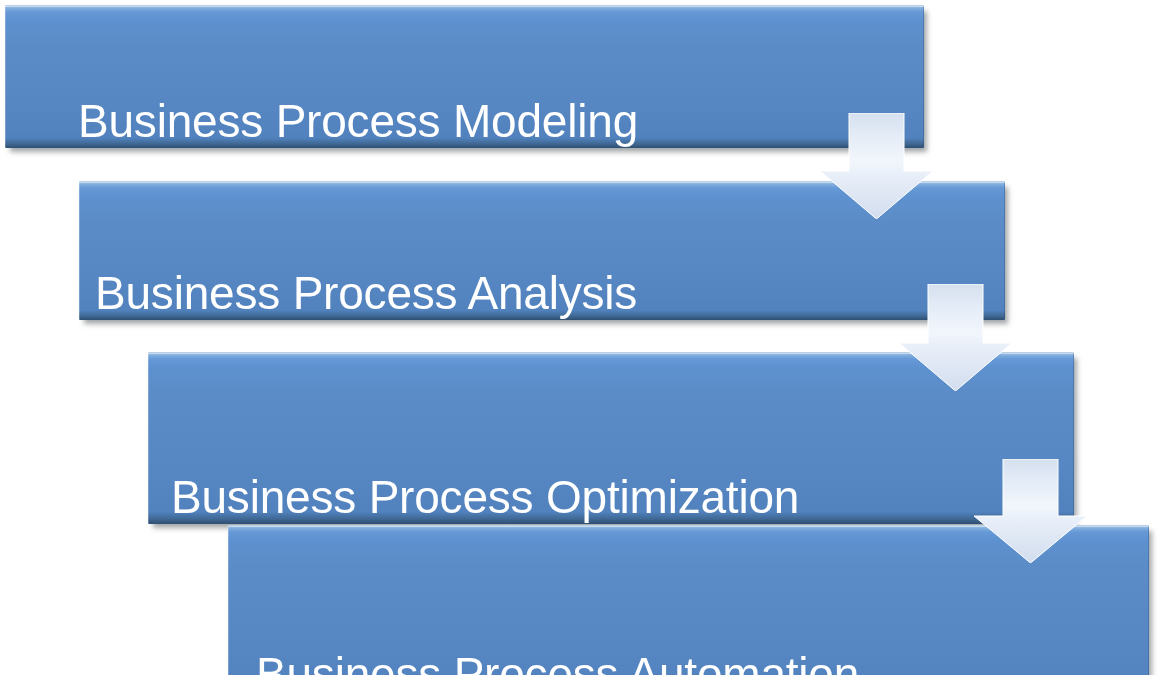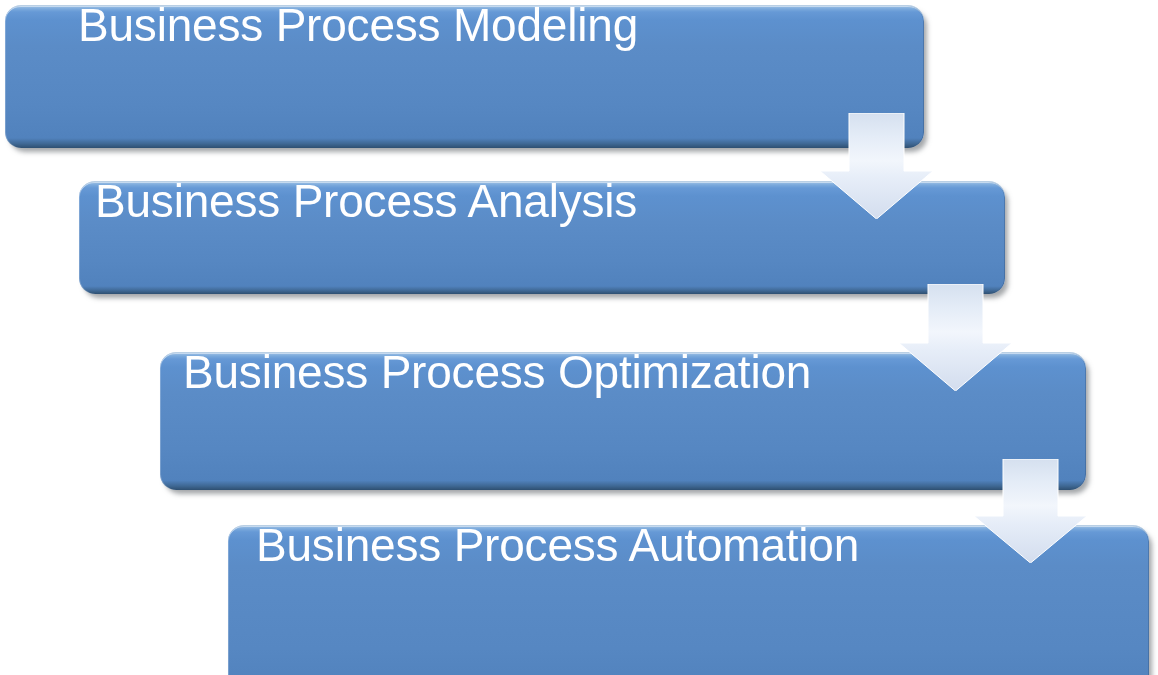--- a/index.html
+++ b/index.html
@@ -23,7 +23,7 @@
   .stage {
     position: absolute;
     box-sizing: border-box;
-    border-radius: 16px;
+    border-radius: 1px;
     background:
       linear-gradient(to bottom,
         #9dc0e4 0px,
@@ -42,7 +42,7 @@
       inset 1px 0 0 rgba(255,255,255,0.22),
       inset -1px 0 0 rgba(40,70,105,0.30);
     display: flex;
-    align-items: flex-start;
+    align-items: flex-end;
   }
 
   .stage-label {

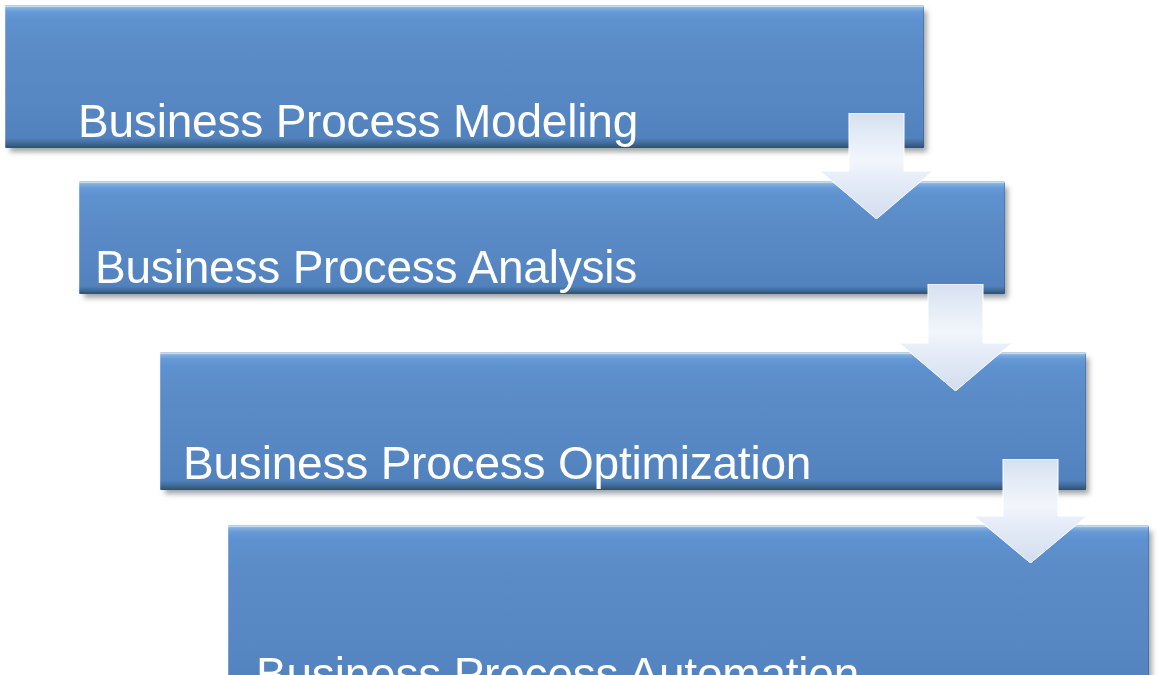--- a/index.html
+++ b/index.html
@@ -60,7 +60,7 @@
   #stage-1 { left: 5px;   top: 5px;   width: 919px; height: 143px; }
   #stage-1 .stage-label { margin-left: 73px; }
 
-  #stage-2 { left: 79px;  top: 181px; width: 926px; height: 113px; }
+  #stage-2 { left: 79px;  top: 181px; width: 926px; height: 139px; }
   #stage-2 .stage-label { margin-left: 16px; }
 
   #stage-3 { left: 160px; top: 352px; width: 926px; height: 138px; }

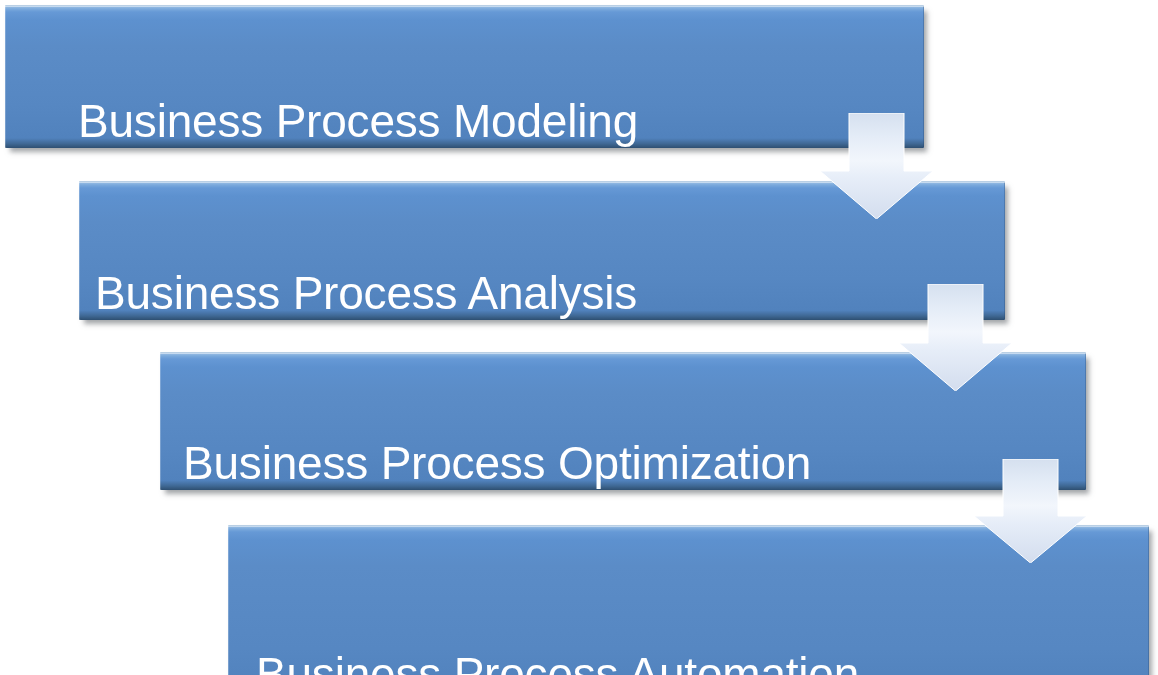--- a/index.html
+++ b/index.html
@@ -63,7 +63,7 @@
   #stage-2 { left: 79px;  top: 181px; width: 926px; height: 139px; }
   #stage-2 .stage-label { margin-left: 16px; }
 
-  #stage-3 { left: 160px; top: 352px; width: 926px; height: 138px; }
+  #stage-3 { left: 148px; top: 352px; width: 926px; height: 172px; }
   #stage-3 .stage-label { margin-left: 23px; }
 
   #stage-4 { left: 228px; top: 525px; width: 921px; height: 176px; }

